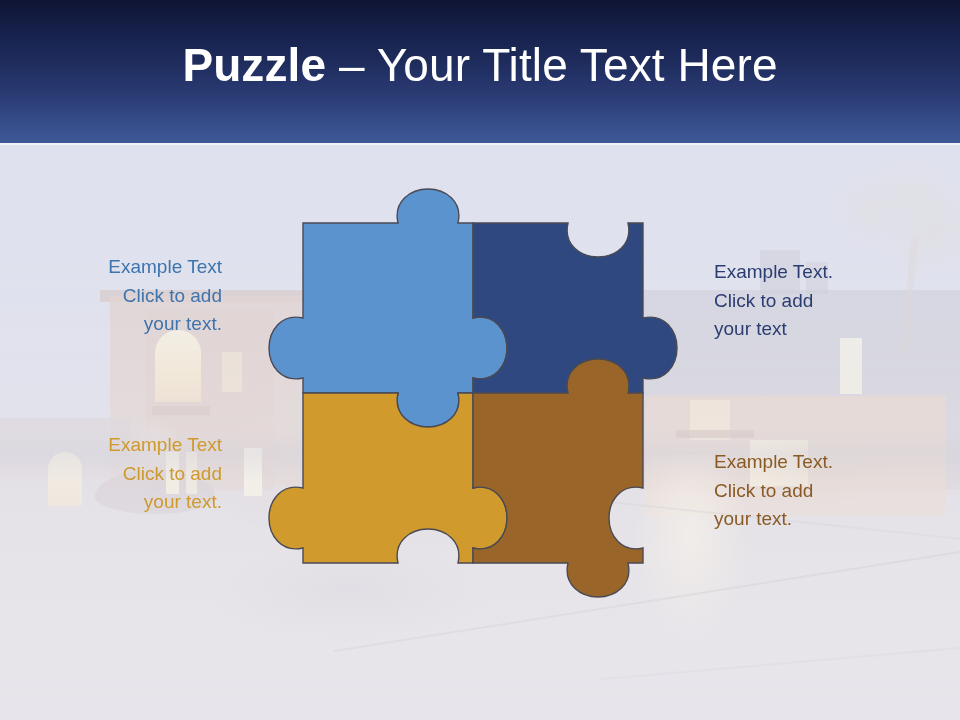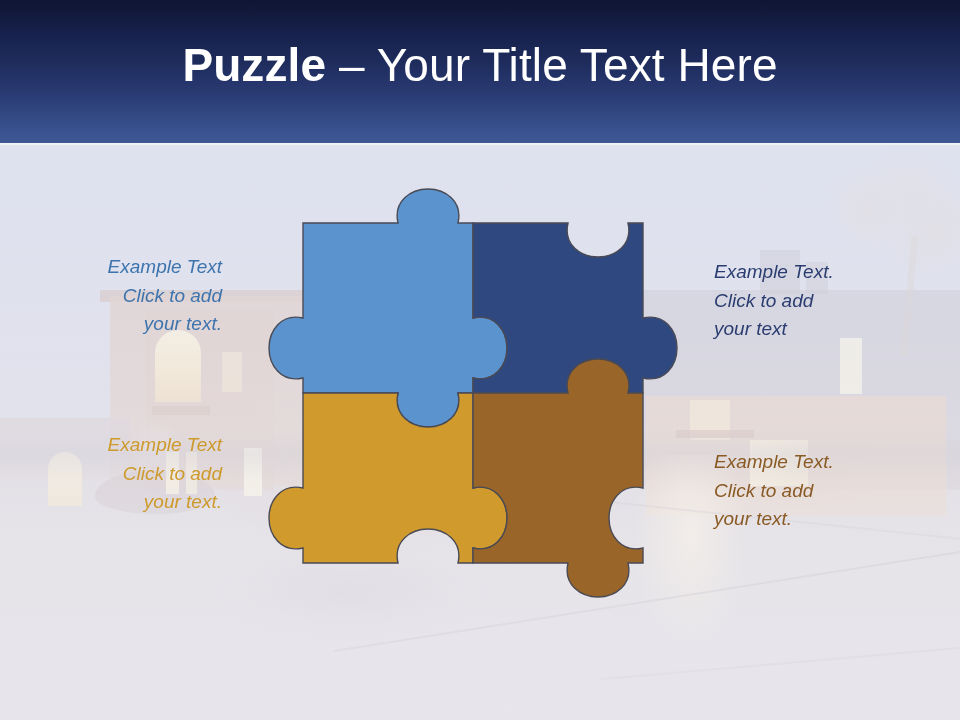--- a/index.html
+++ b/index.html
@@ -238,7 +238,6 @@
   
   .txt {
     position: absolute;
-    font-style: italic;
     font-size: 19px;
     line-height: 28.5px;
     white-space: pre-line;

